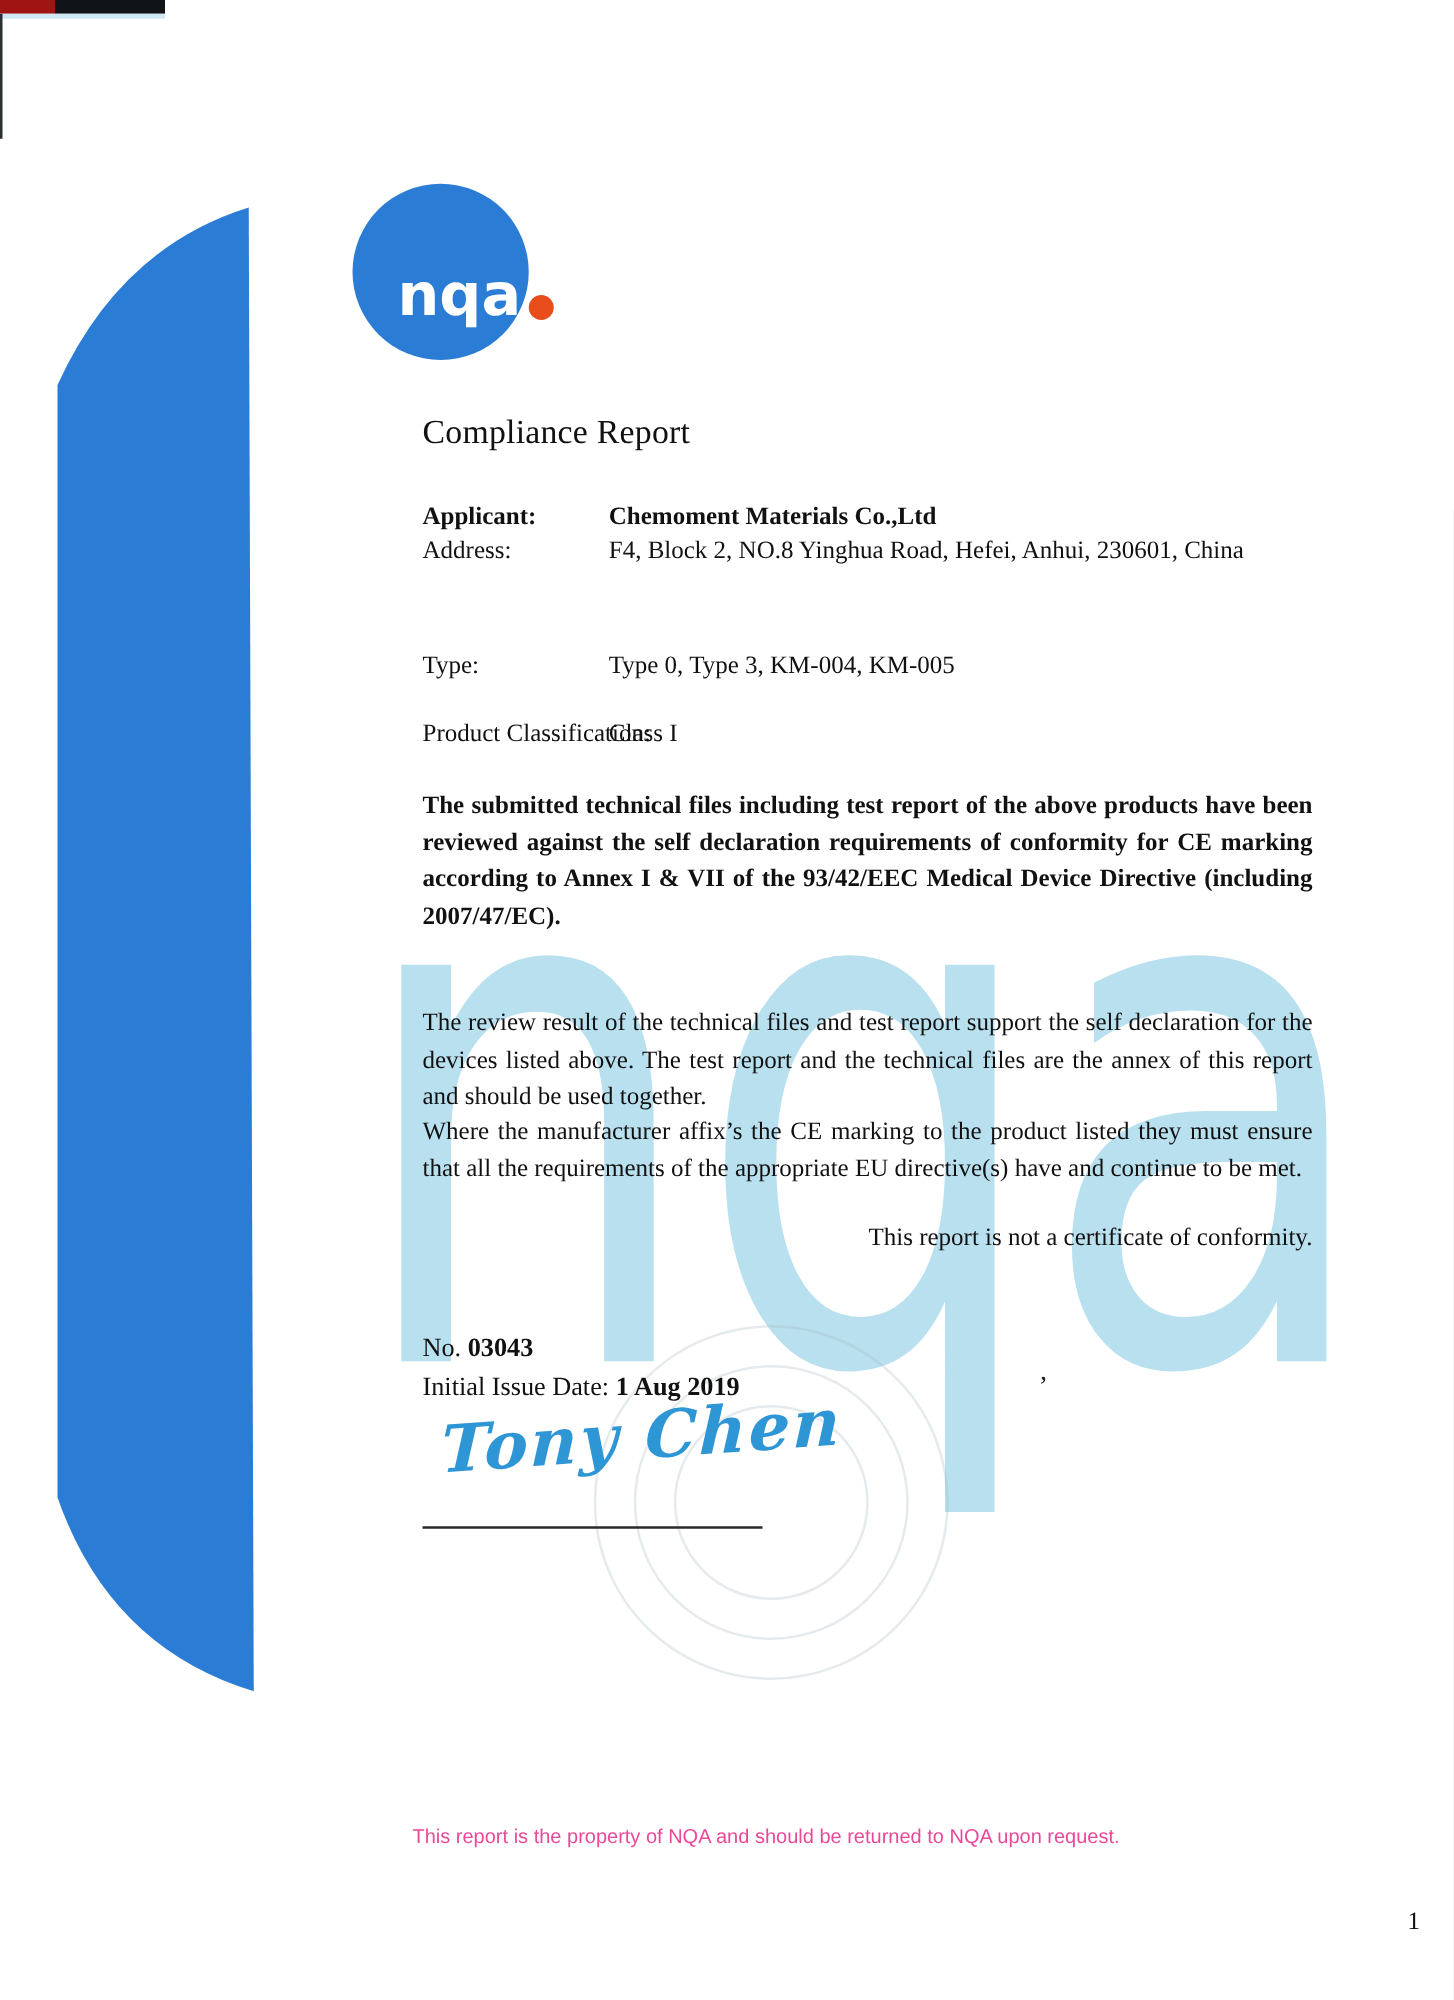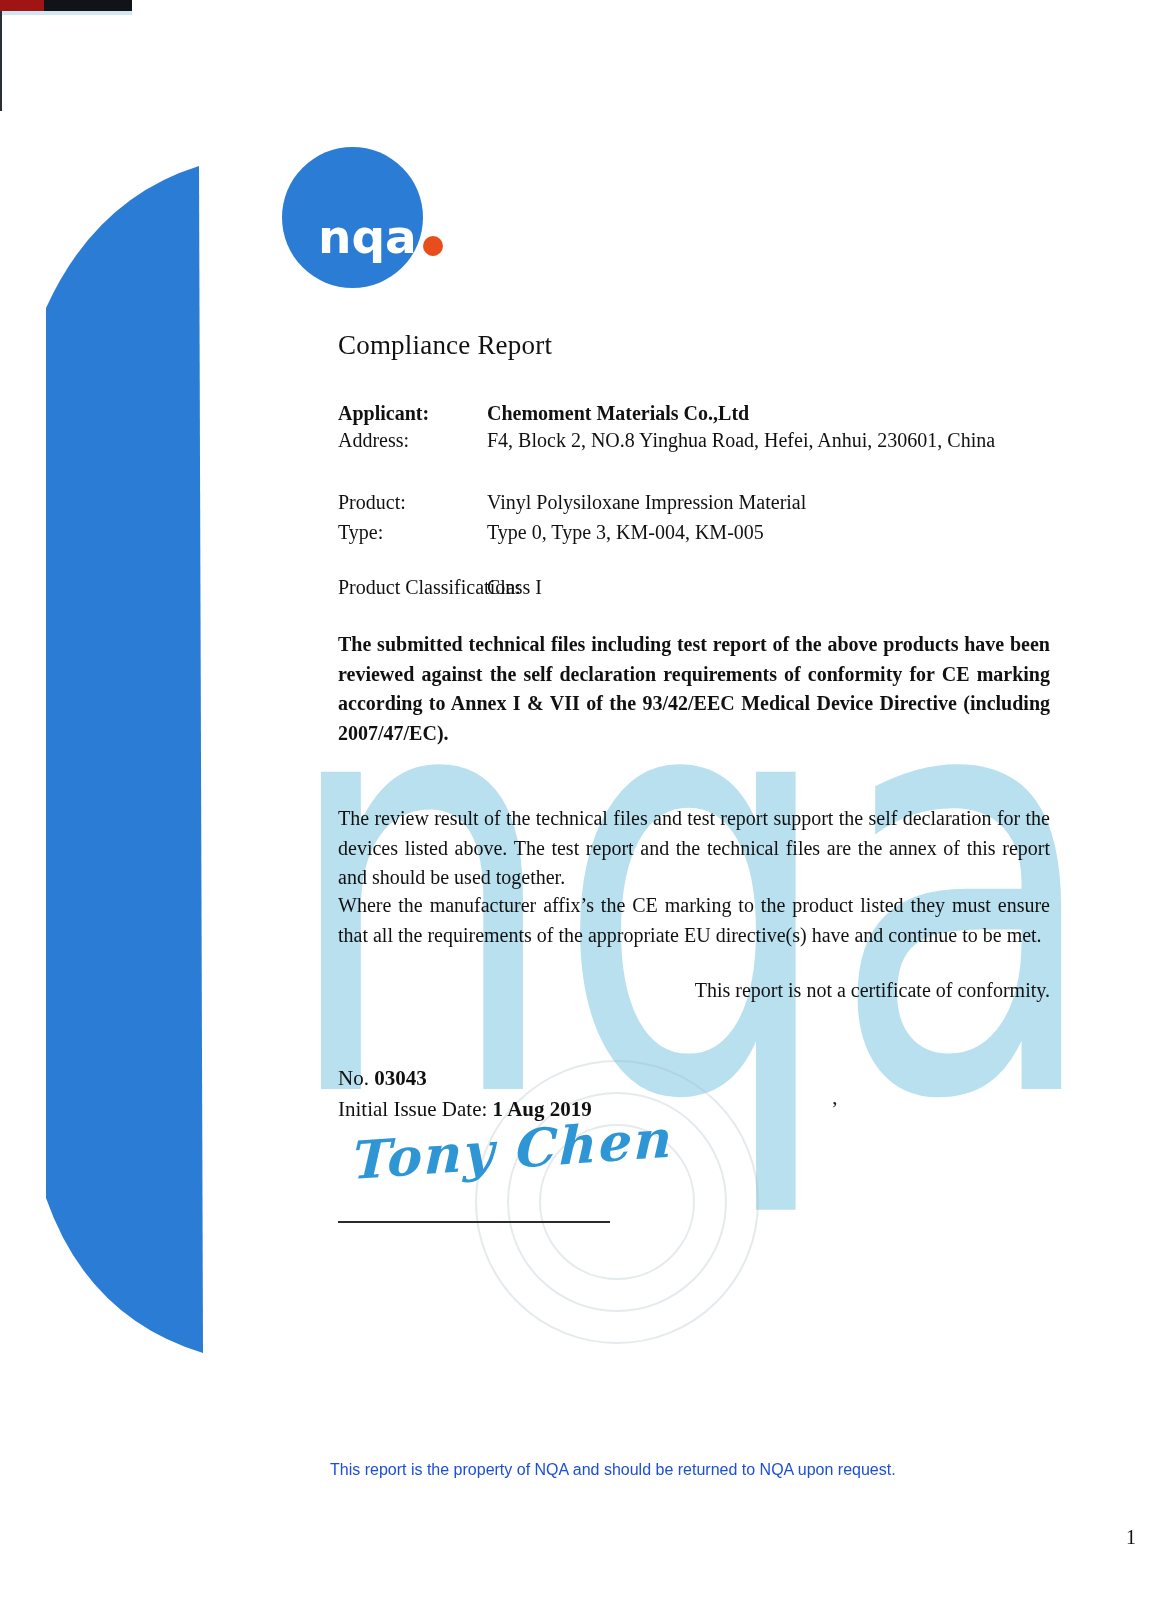--- a/index.html
+++ b/index.html
@@ -110,10 +110,6 @@
     <span class="field-label">Address:</span>
     <span class="field-value">F4, Block 2, NO.8 Yinghua Road, Hefei, Anhui, 230601, China</span>
   </div>
-  <div class="abs content field-row" id="field-2">
-    <span class="field-label">Product:</span>
-    <span class="field-value">Vinyl Polysiloxane Impression Material</span>
-  </div>
   <div class="abs content field-row" id="field-3">
     <span class="field-label">Type:</span>
     <span class="field-value">Type 0, Type 3, KM-004, KM-005</span>

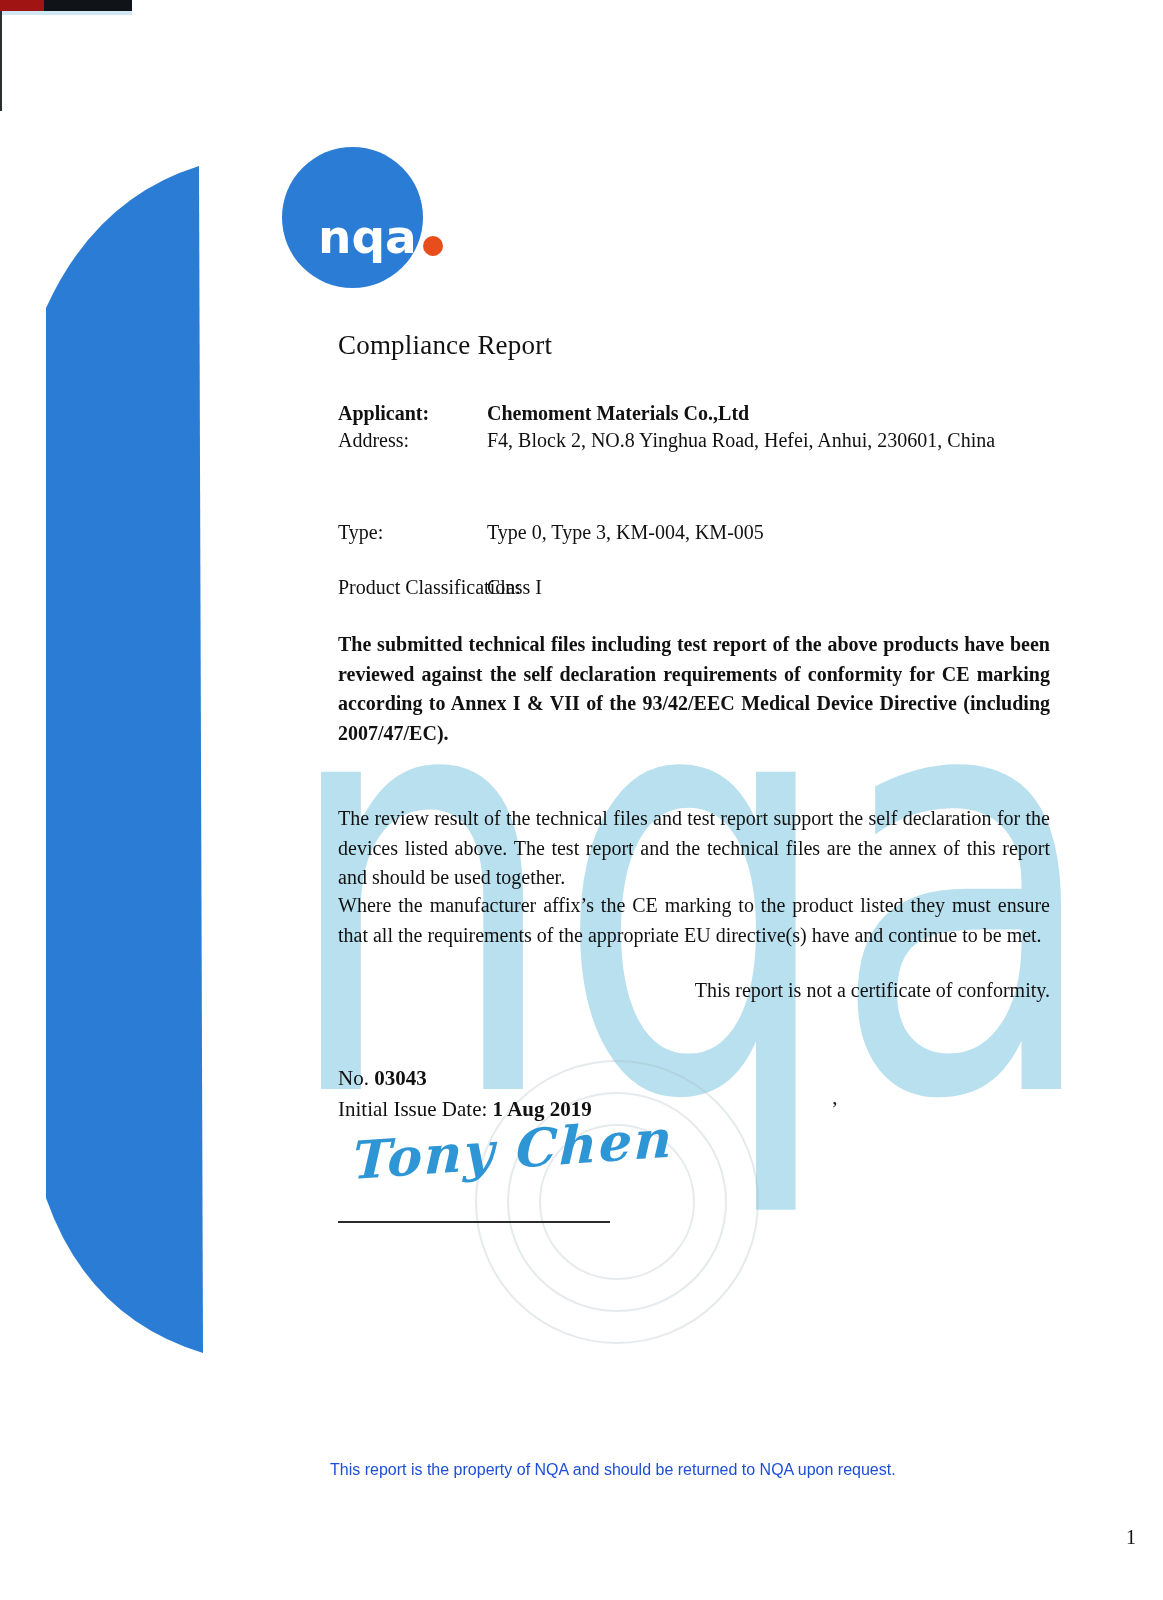--- a/index.html
+++ b/index.html
@@ -72,7 +72,7 @@
   #signature-label{position:absolute;left:167px;}
   #footer-note{
     left:330px;top:1461px;z-index:4;
-    font-family:"Liberation Sans", sans-serif; font-size:16px; color:#1d4ed8;text-align:center;
+    font-family:"Liberation Sans", sans-serif; font-size:16px; color:#ec4899;text-align:center;
   }
   #page-number{left:1126px;top:1526px;font-size:20px;z-index:4;}
 </style>

